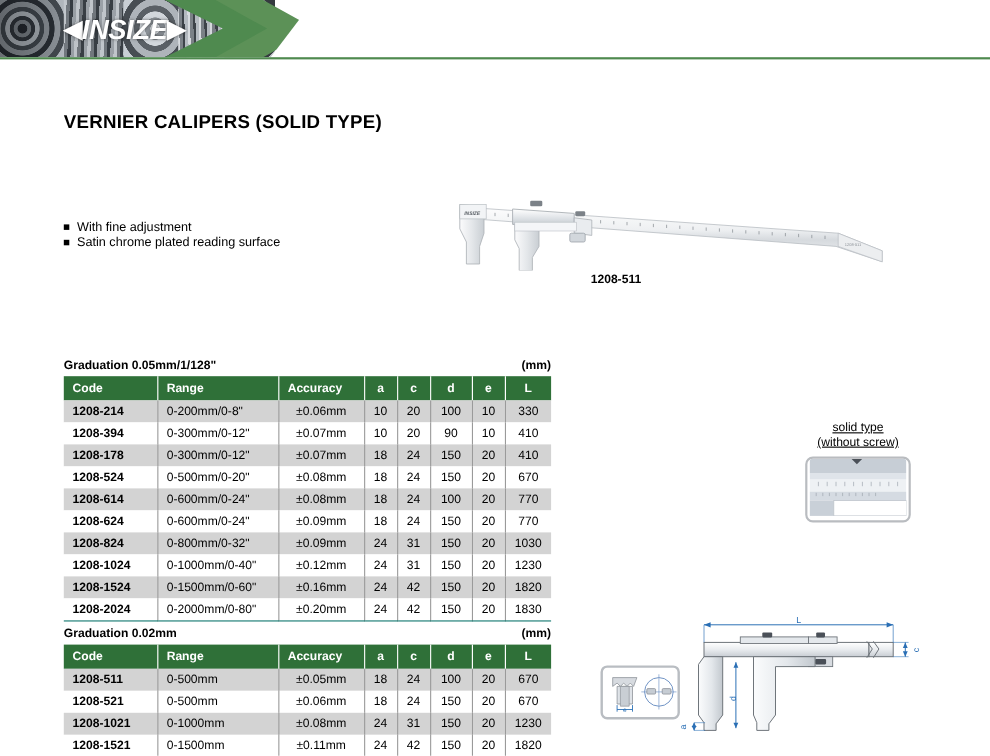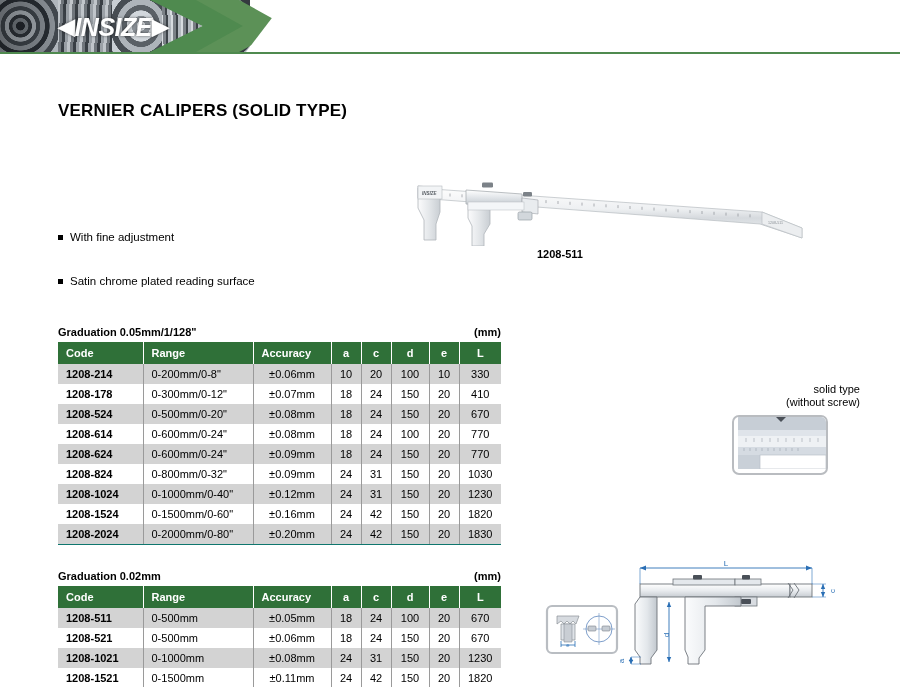--- a/index.html
+++ b/index.html
@@ -135,7 +135,6 @@
   #feature-list .feature-item {
     display: flex;
     align-items: baseline;
-    margin-top: 30px;
   }
   #feature-list .bullet-square {
     width: 5px; height: 5px;

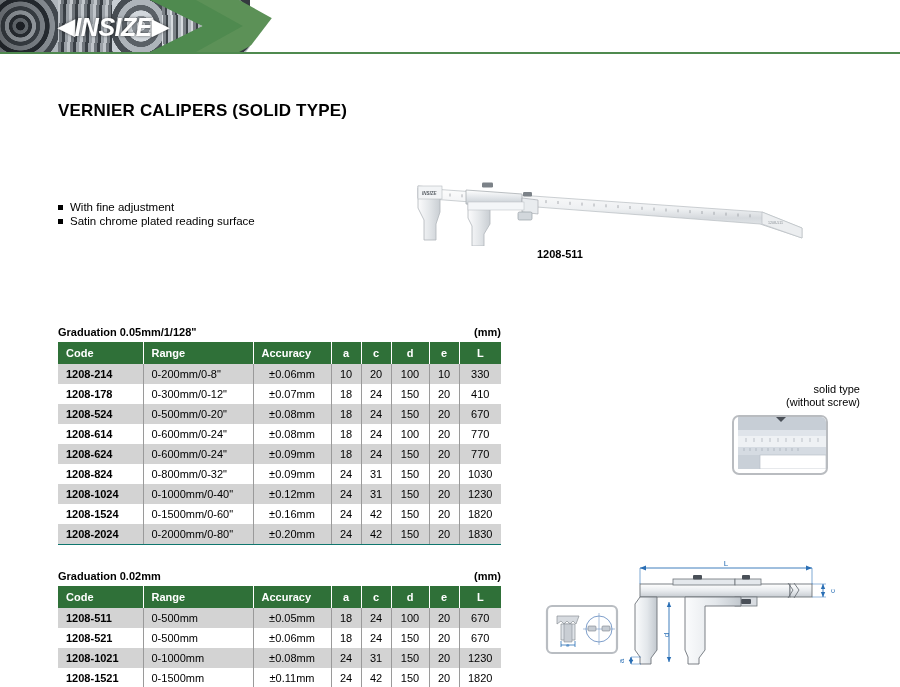--- a/index.html
+++ b/index.html
@@ -422,6 +422,16 @@
         <td class="c">330</td>
       </tr>
       <tr>
+        <td class="code">1208-394</td>
+        <td>0-300mm/0-12"</td>
+        <td class="c">±0.07mm</td>
+        <td class="c">10</td>
+        <td class="c">20</td>
+        <td class="c">90</td>
+        <td class="c">10</td>
+        <td class="c">410</td>
+      </tr>
+      <tr>
         <td class="code">1208-178</td>
         <td>0-300mm/0-12"</td>
         <td class="c">±0.07mm</td>

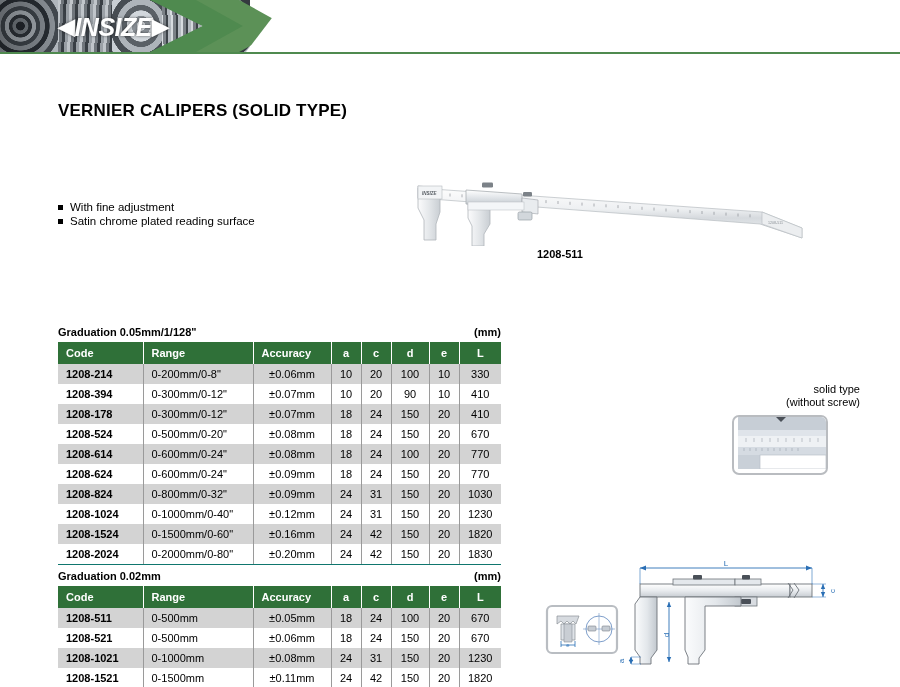--- a/index.html
+++ b/index.html
@@ -164,7 +164,8 @@
     position: absolute;
     left: 700px; top: 383px;
     width: 160px;
-    text-align: right;
+    text-align: center;
+    text-decoration: underline;
   }
   #solid-type-block .label {
     font-size: 11px;

